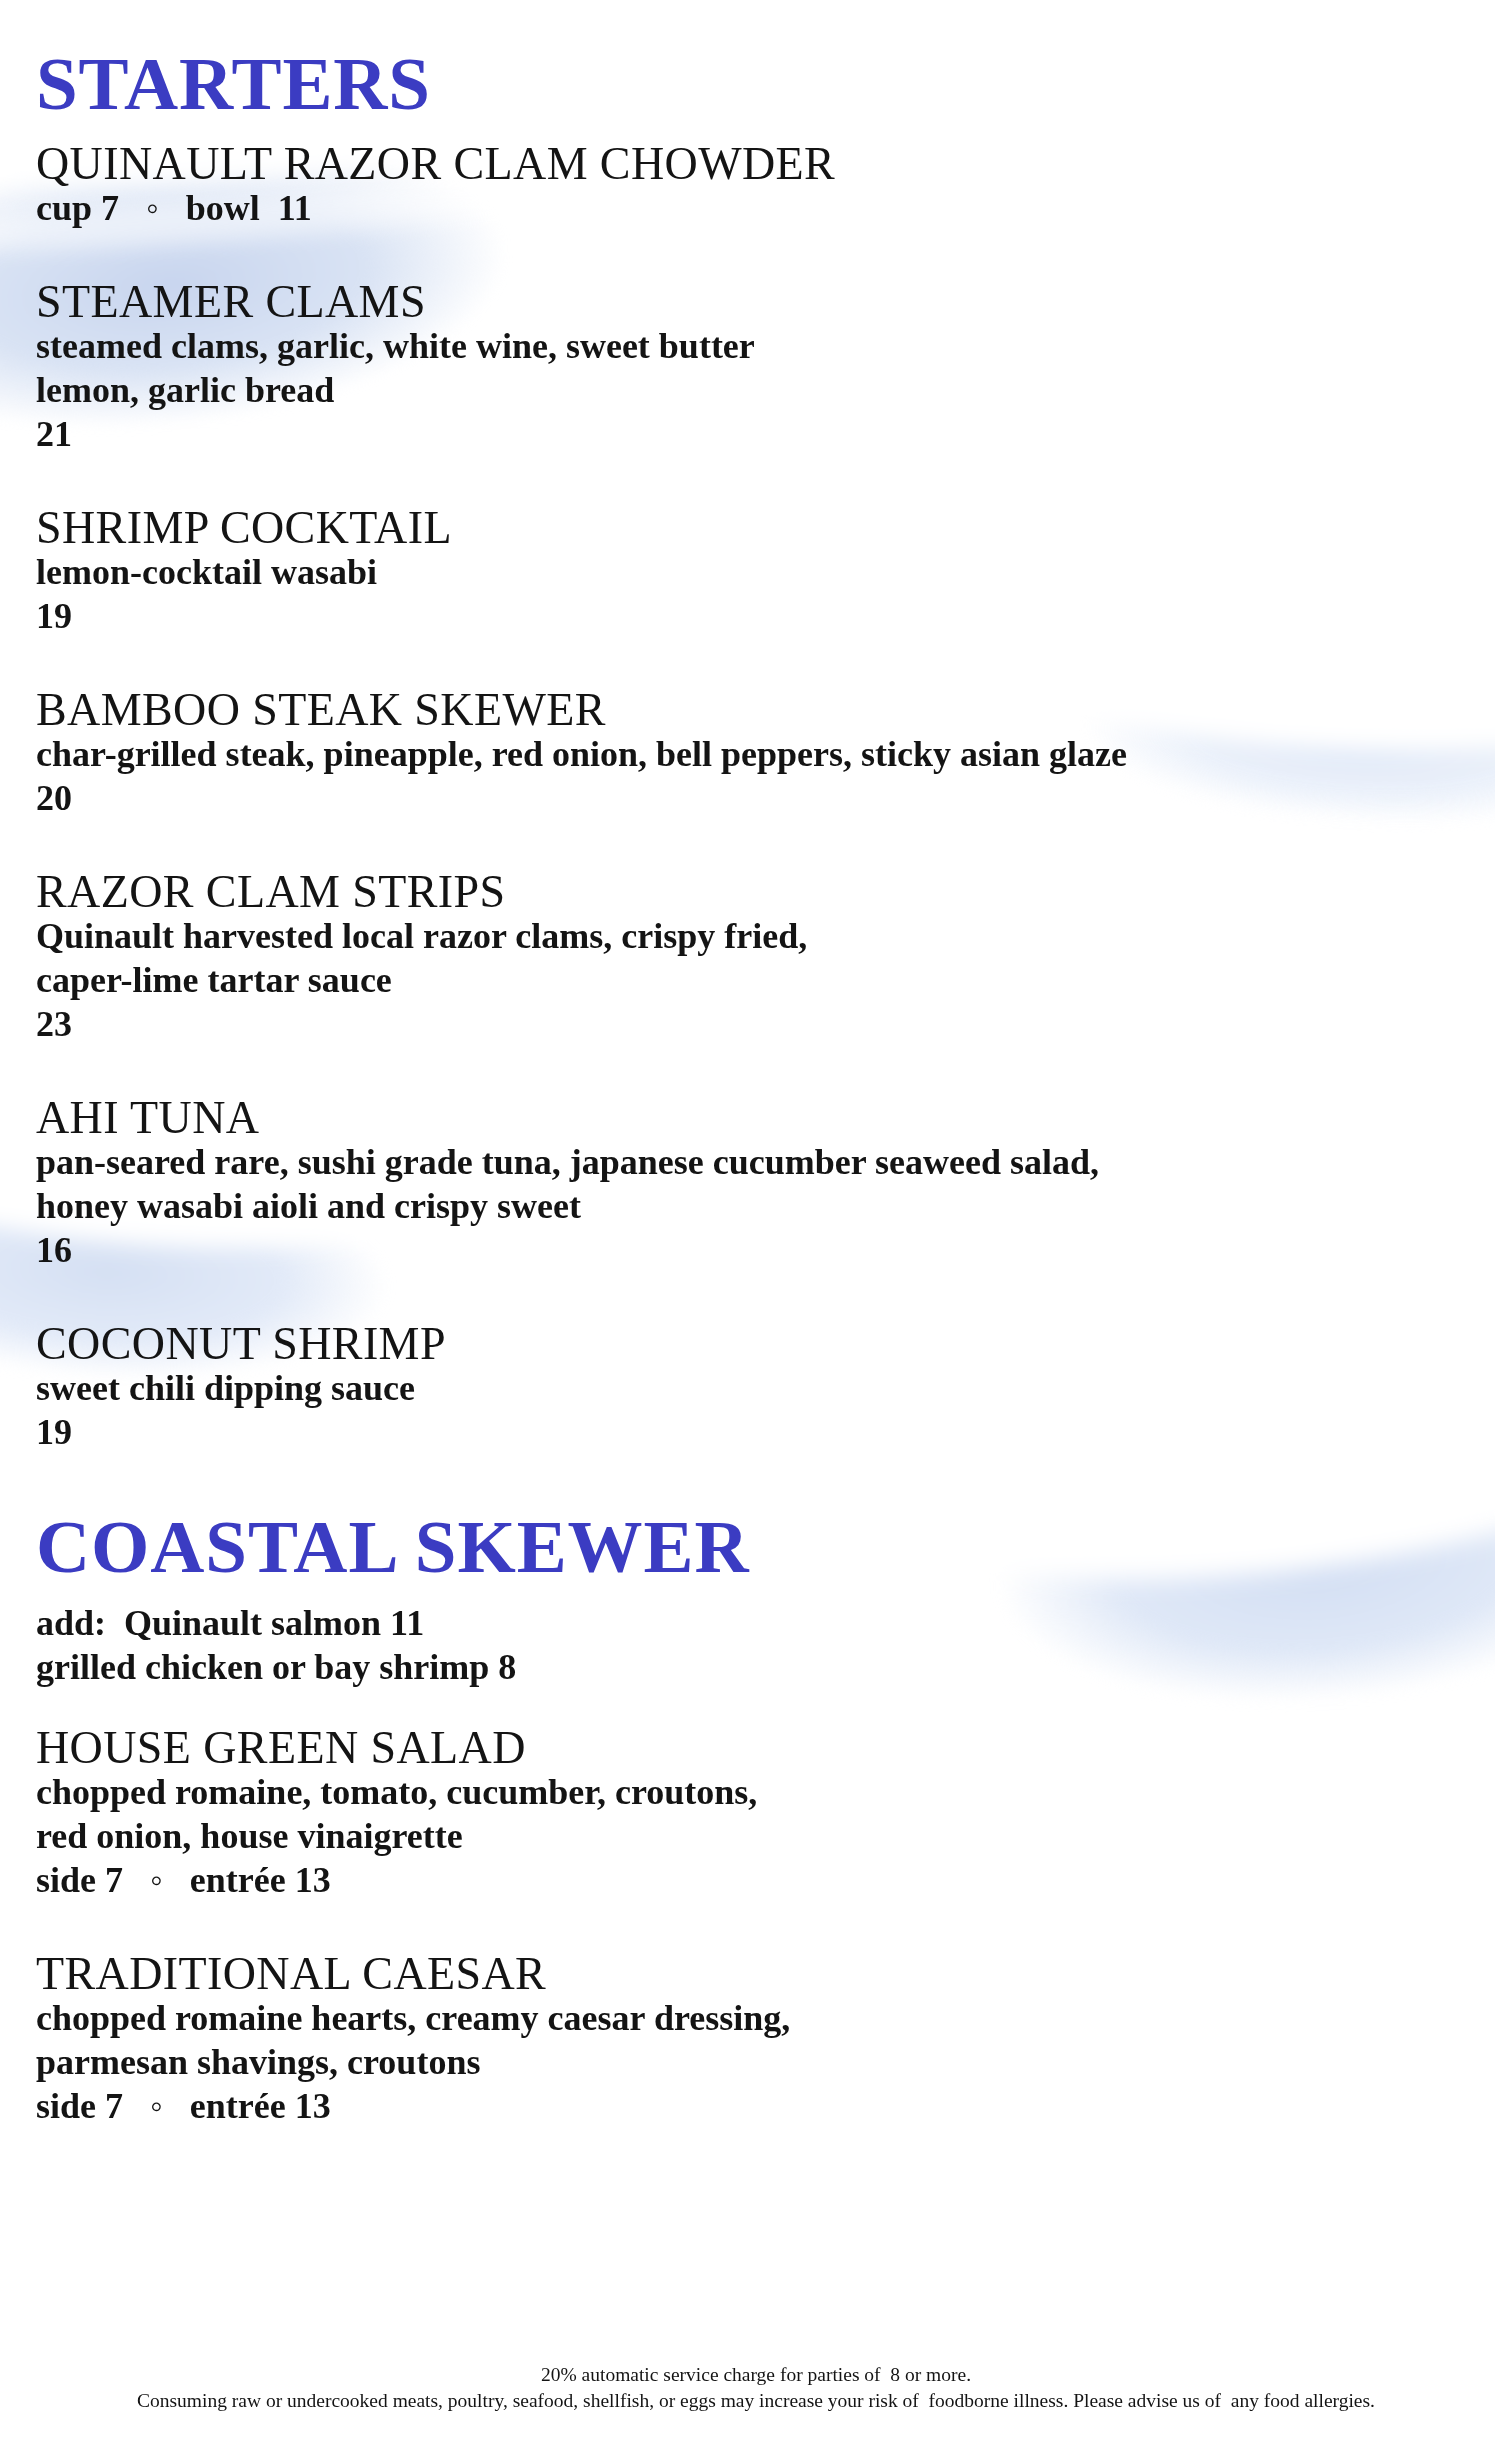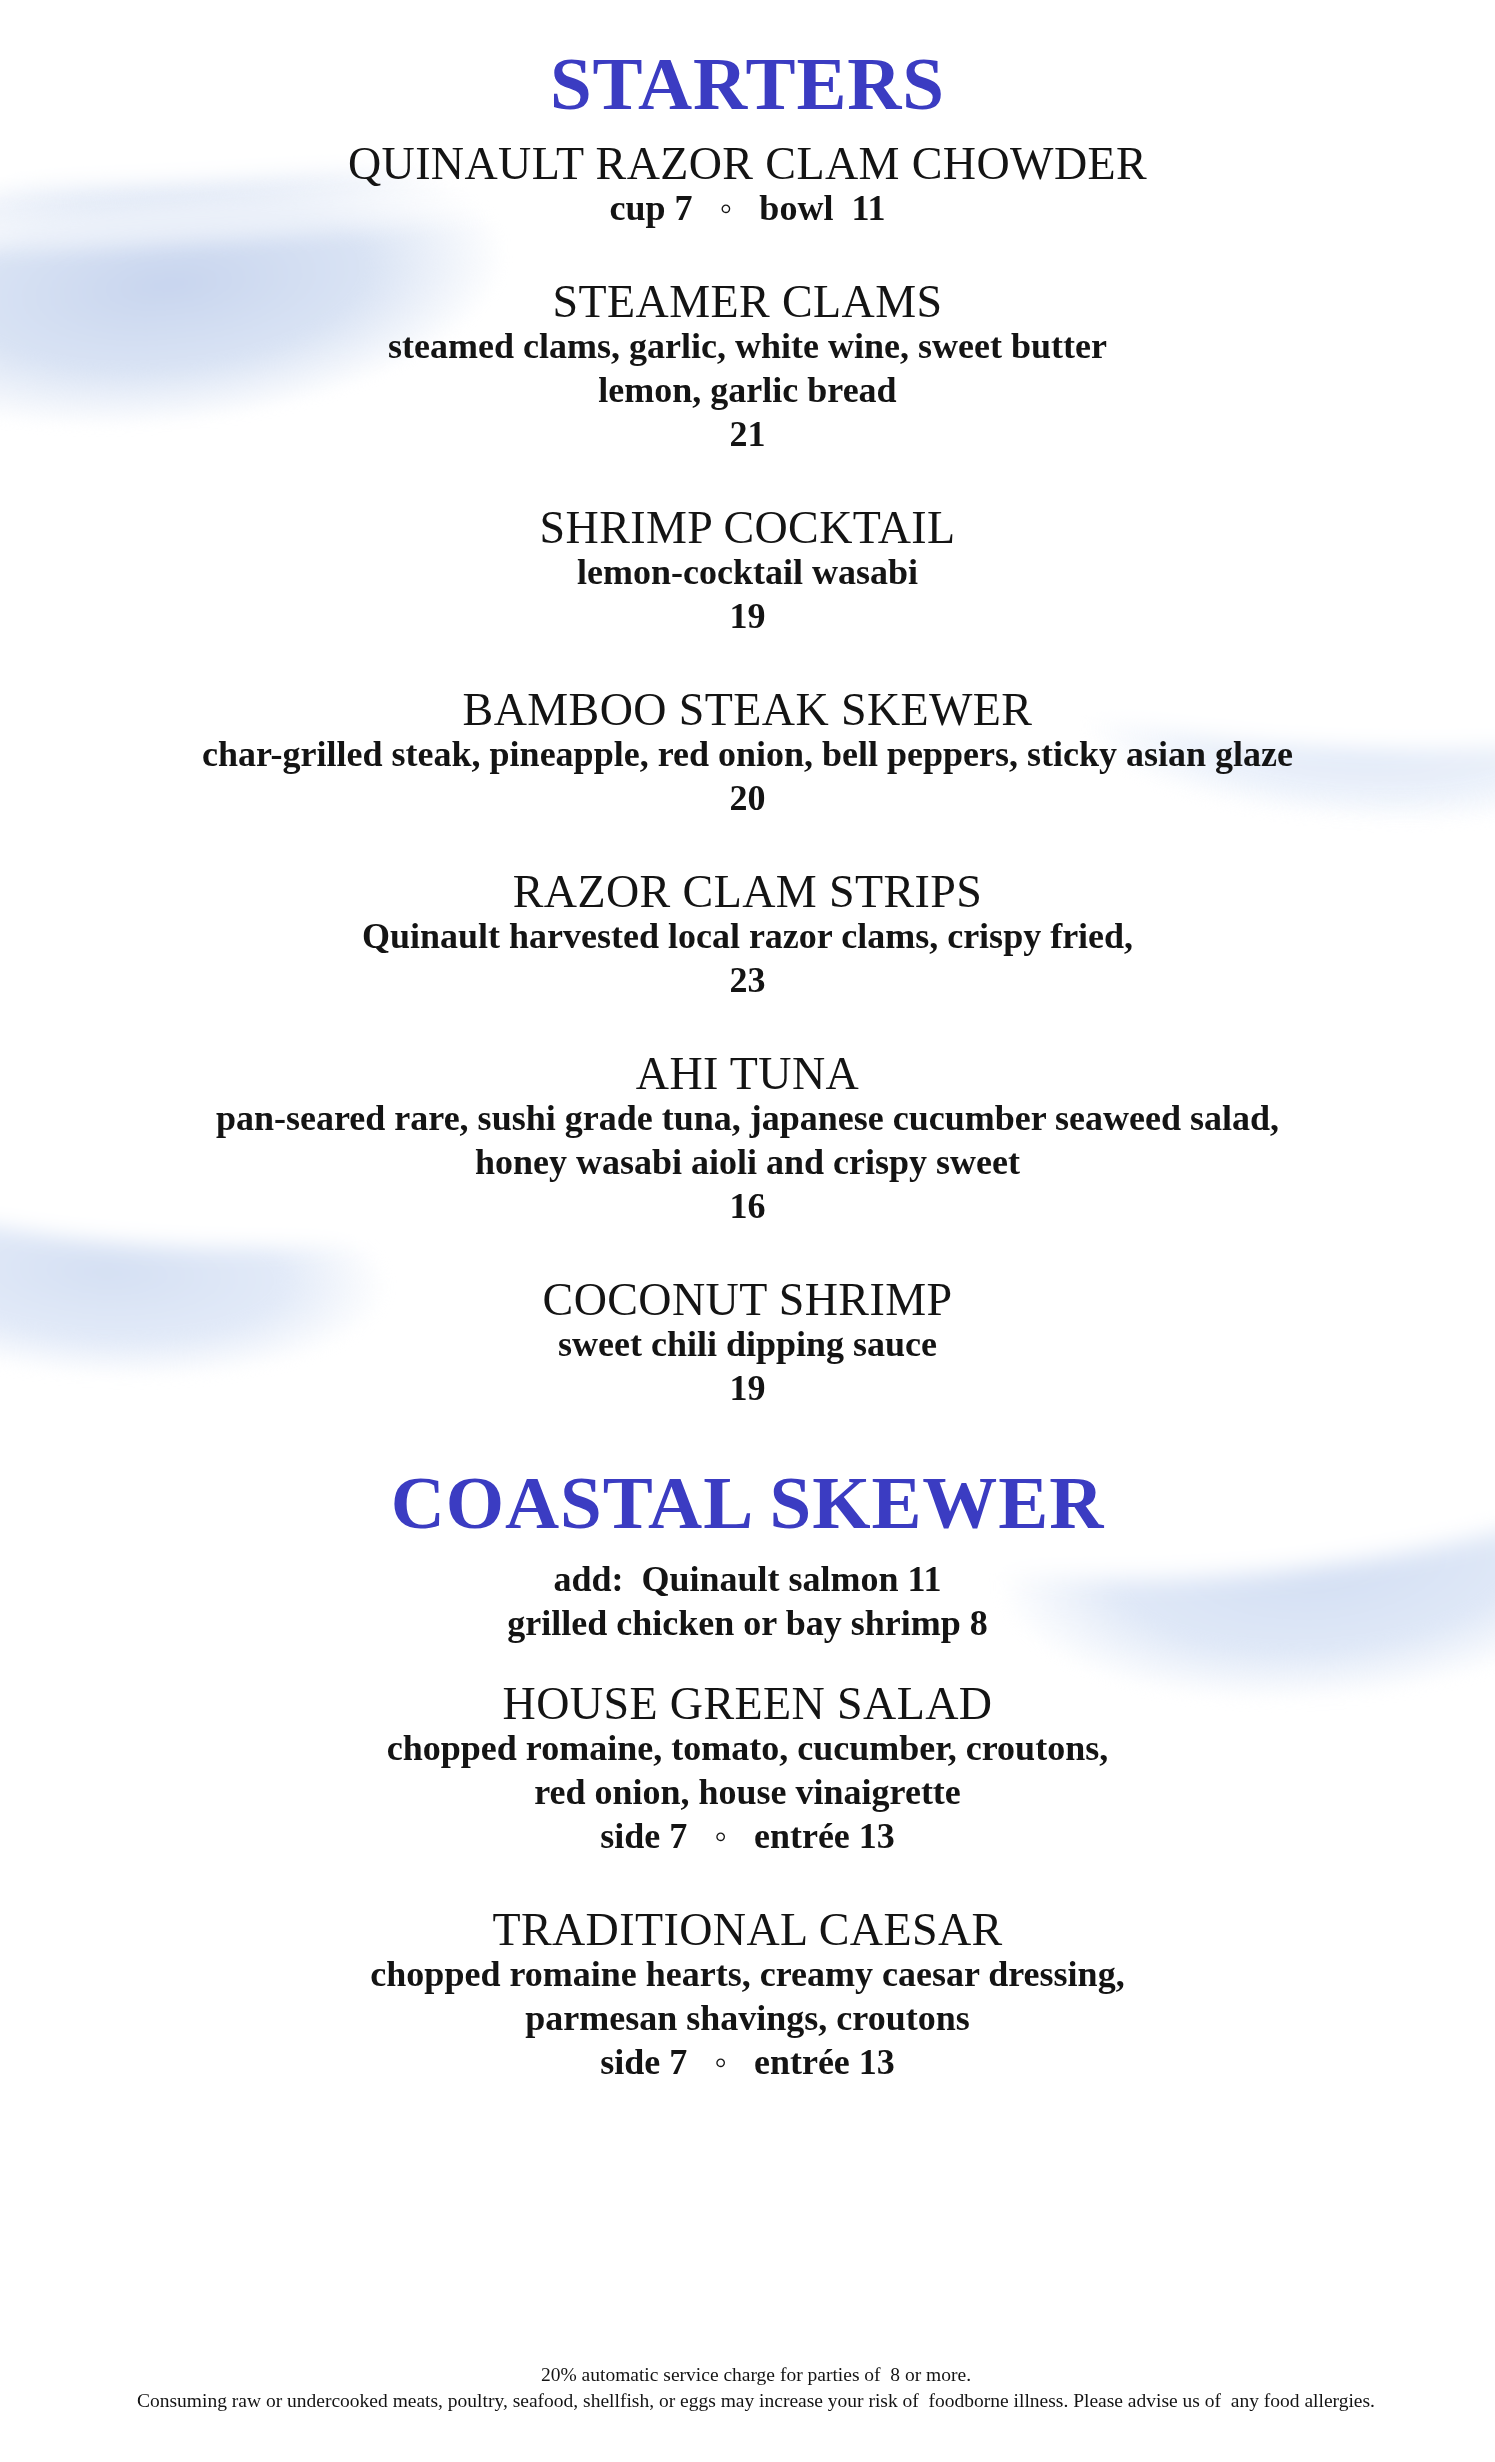--- a/index.html
+++ b/index.html
@@ -88,7 +88,6 @@
     z-index: 1;
     width: 100%;
     padding: 41px 36px 0 36px;
-    text-align: center;
   }
   .section-title {
     font-size: 75px;

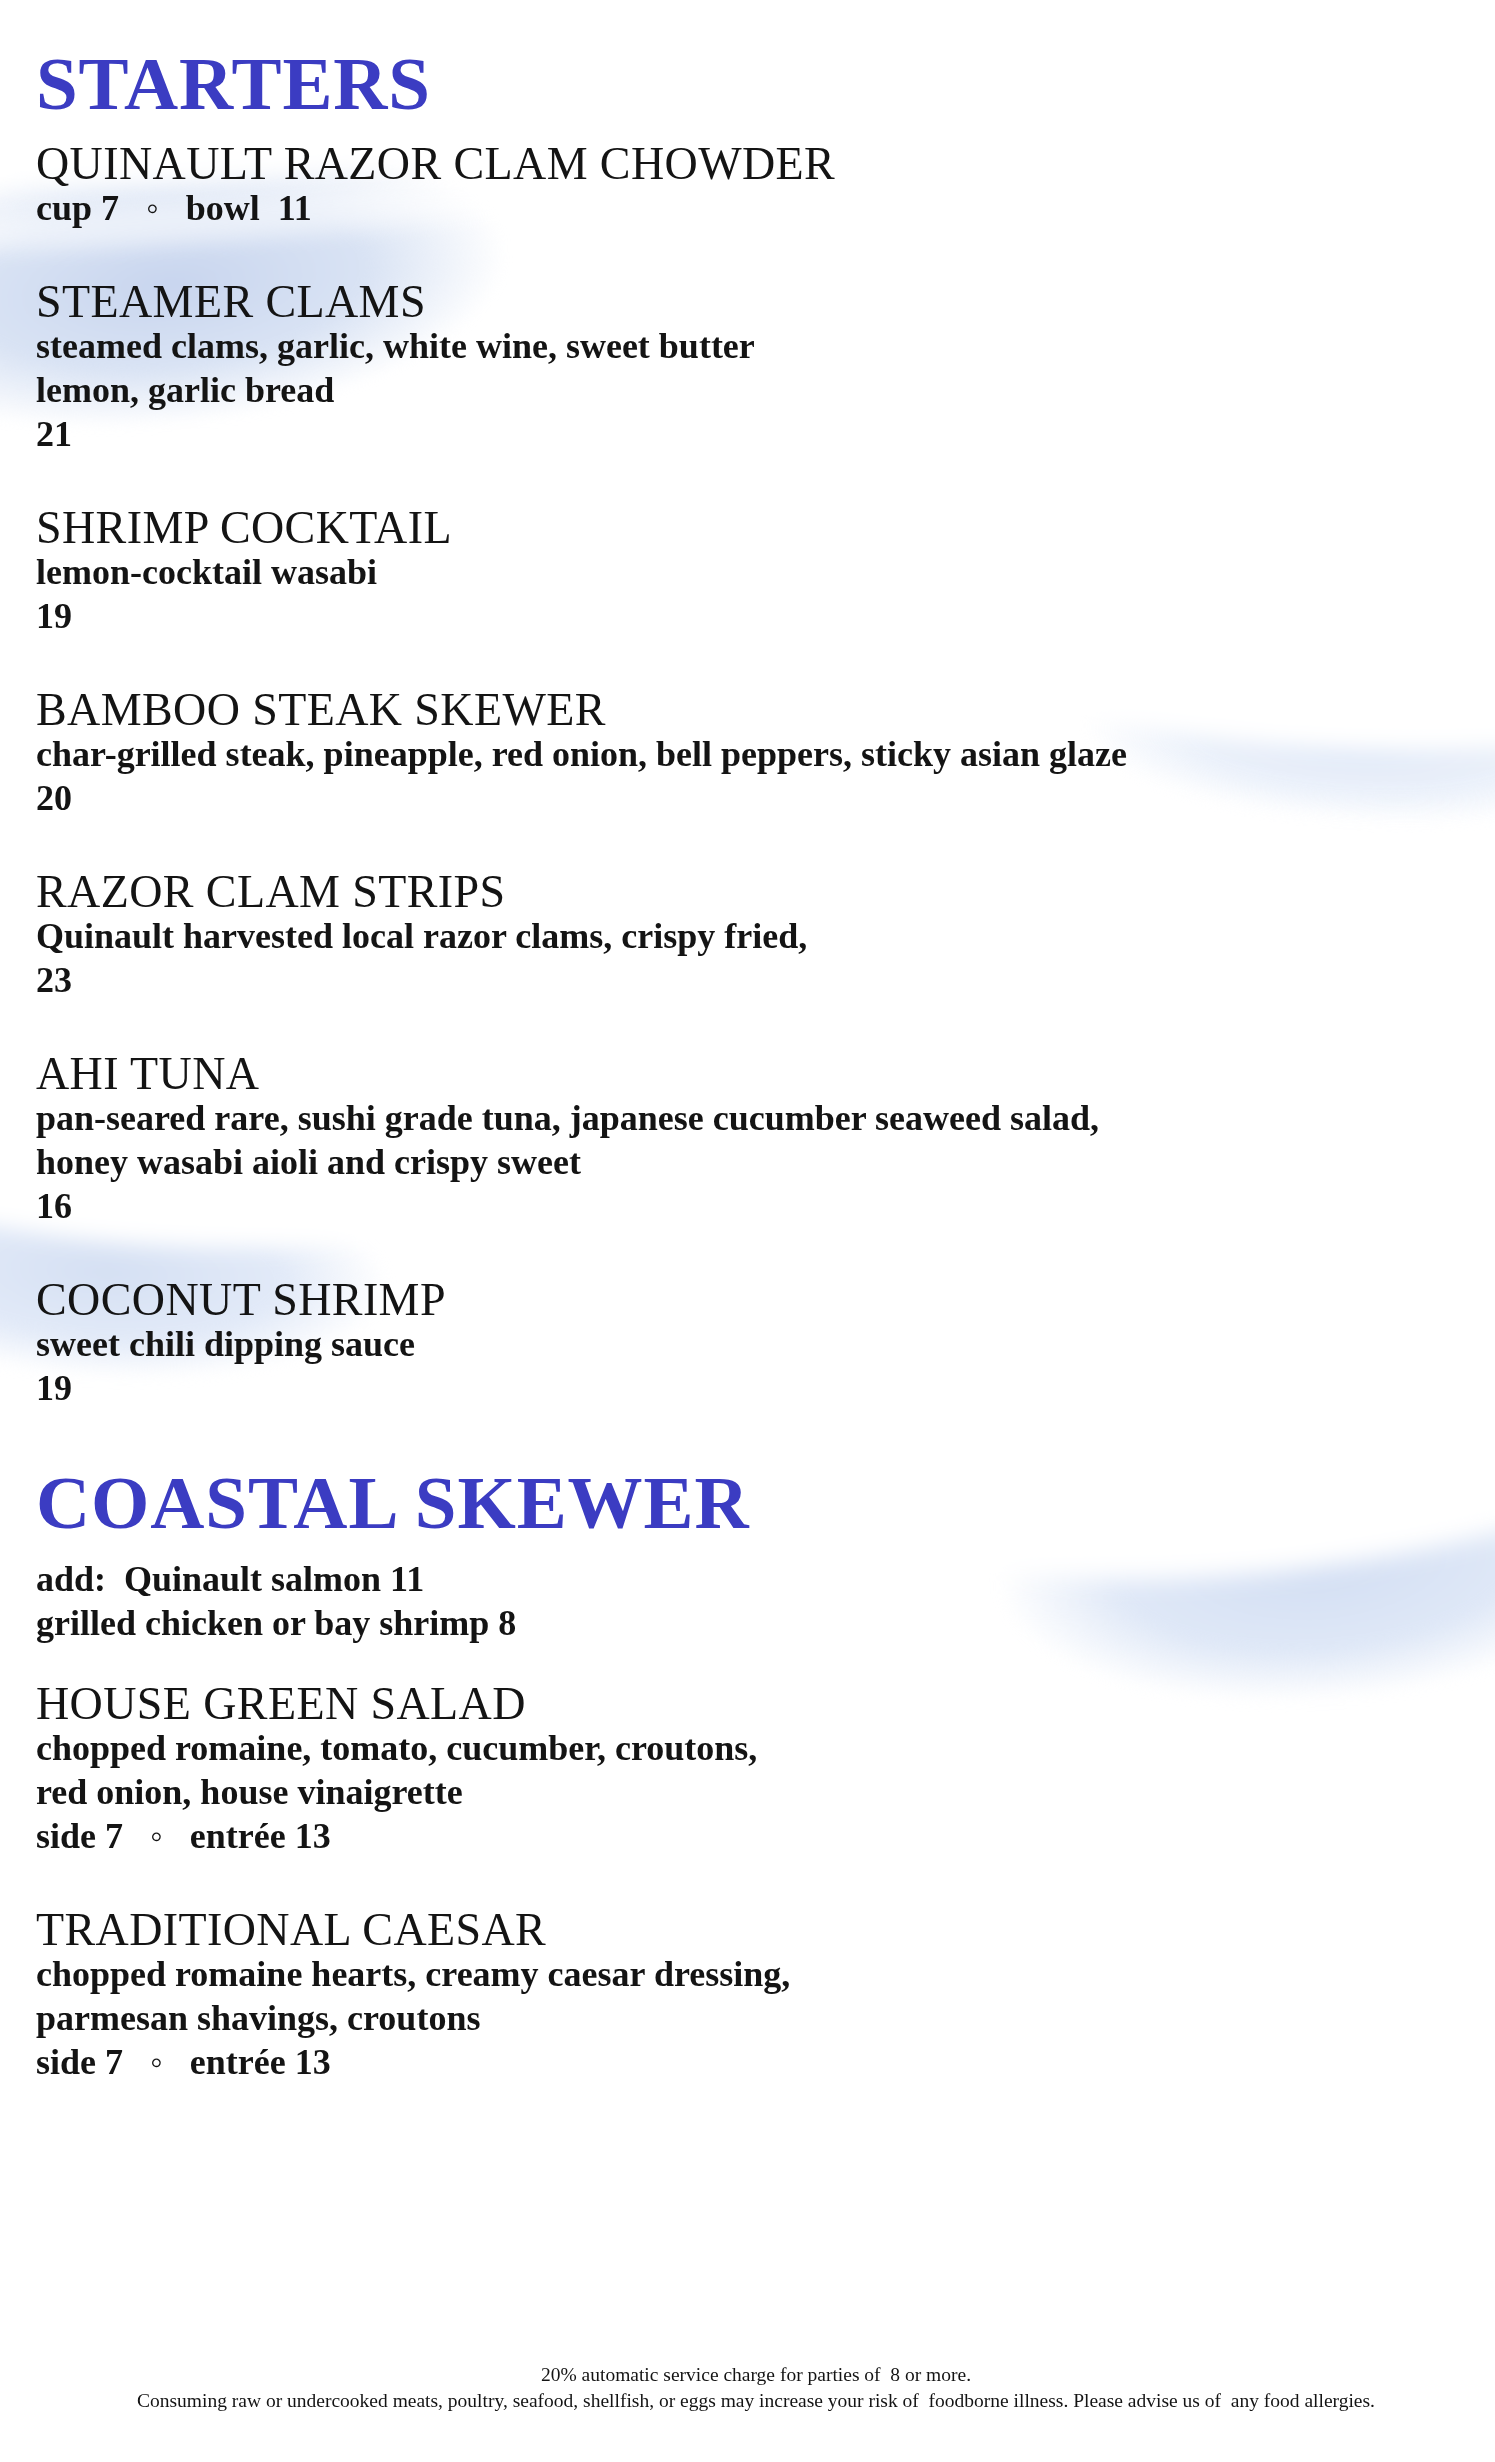--- a/index.html
+++ b/index.html
@@ -176,6 +176,7 @@
       <div class="menu-item">
         <div class="item-name">RAZOR CLAM STRIPS</div>
         <div class="item-line">Quinault harvested local razor clams, crispy fried,</div>
+        <div class="item-line">caper-lime tartar sauce</div>
         <div class="item-line">23</div>
       </div>
 

